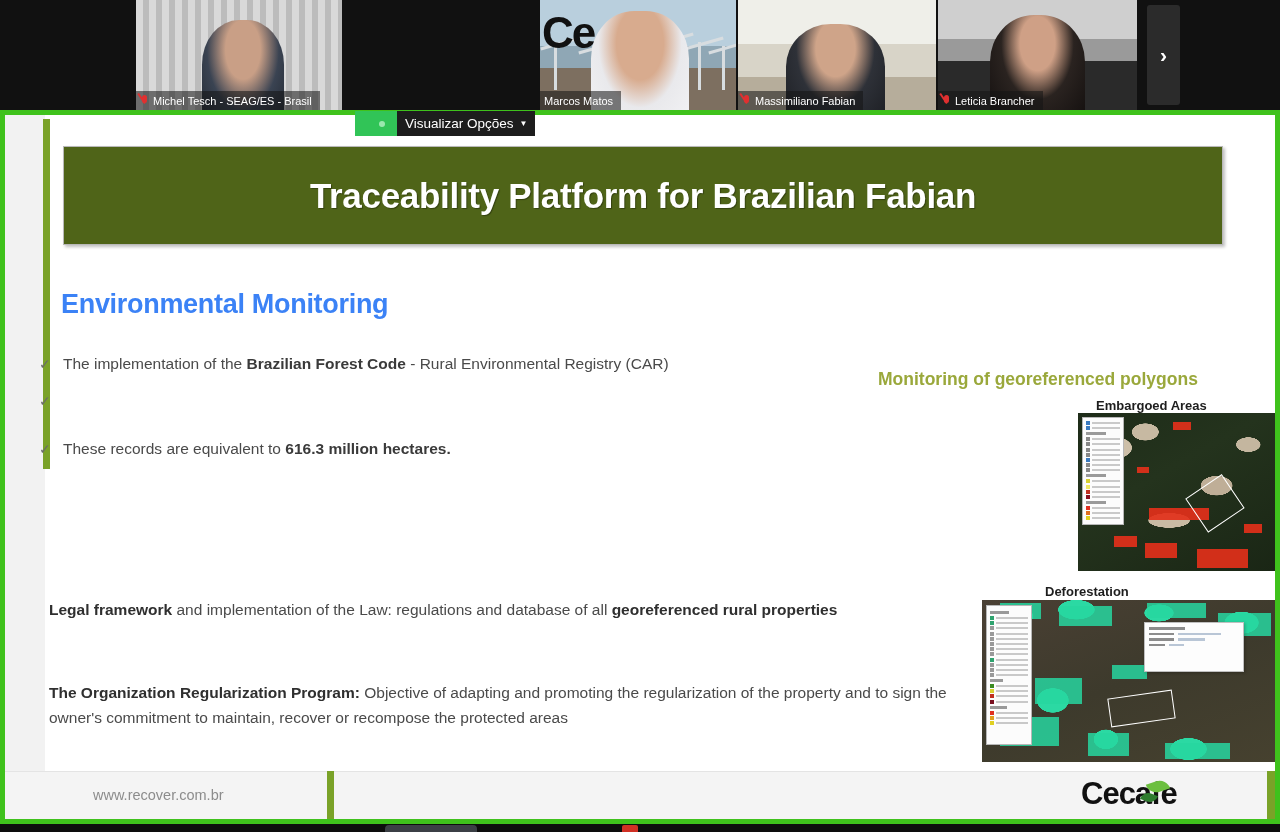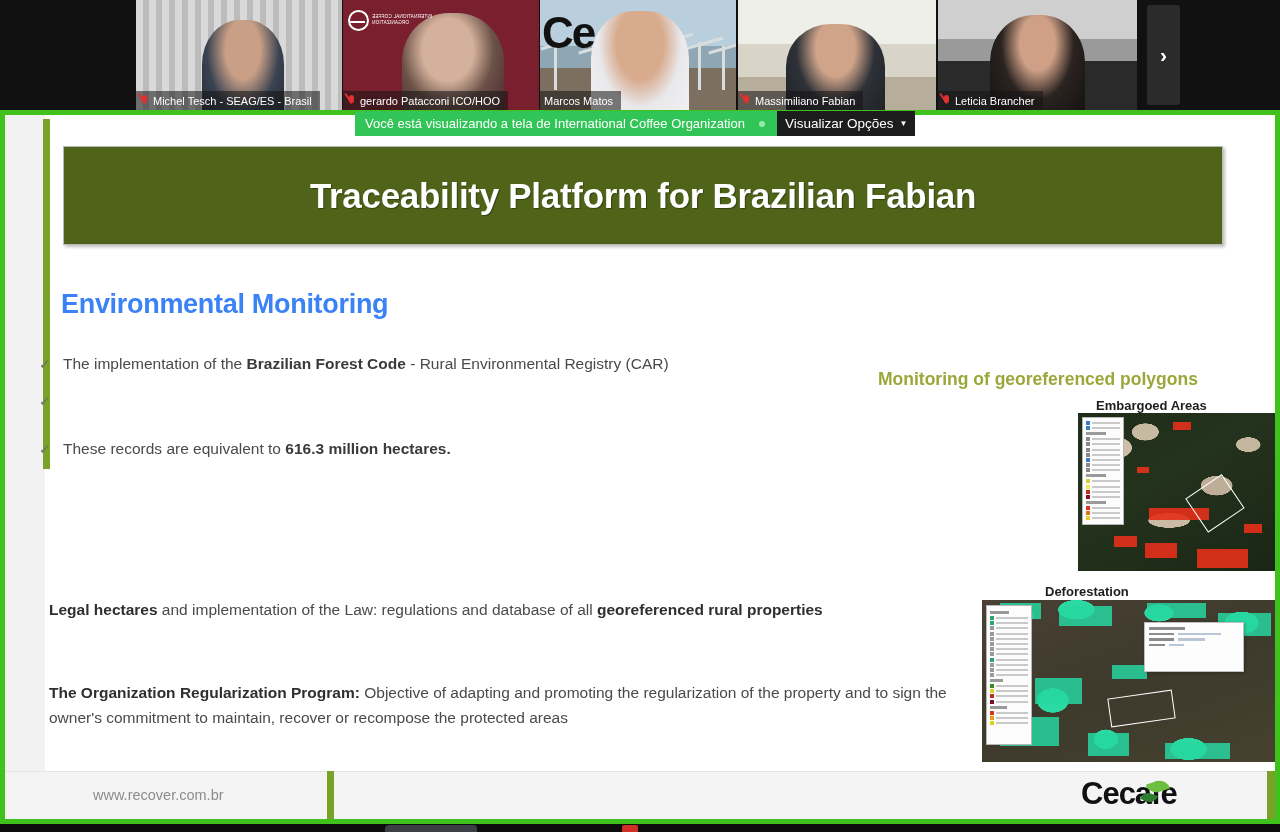--- a/index.html
+++ b/index.html
@@ -291,17 +291,6 @@
       </div>
     </div>
 
-    <div class="vtile" style="left:343px;width:196px;">
-      <div class="bg-maroon"></div>
-      <div class="icologo">
-        <span class="txt">INTERNATIONAL COFFEE ORGANIZATION</span>
-        <span class="ring"></span>
-      </div>
-      <div class="vname">
-        <span class="micmute"></span>
-        <span>gerardo Patacconi ICO/HOO</span>
-      </div>
-    </div>
 
     <div class="vtile active" style="left:540px;width:196px;">
       <div class="bg-port">

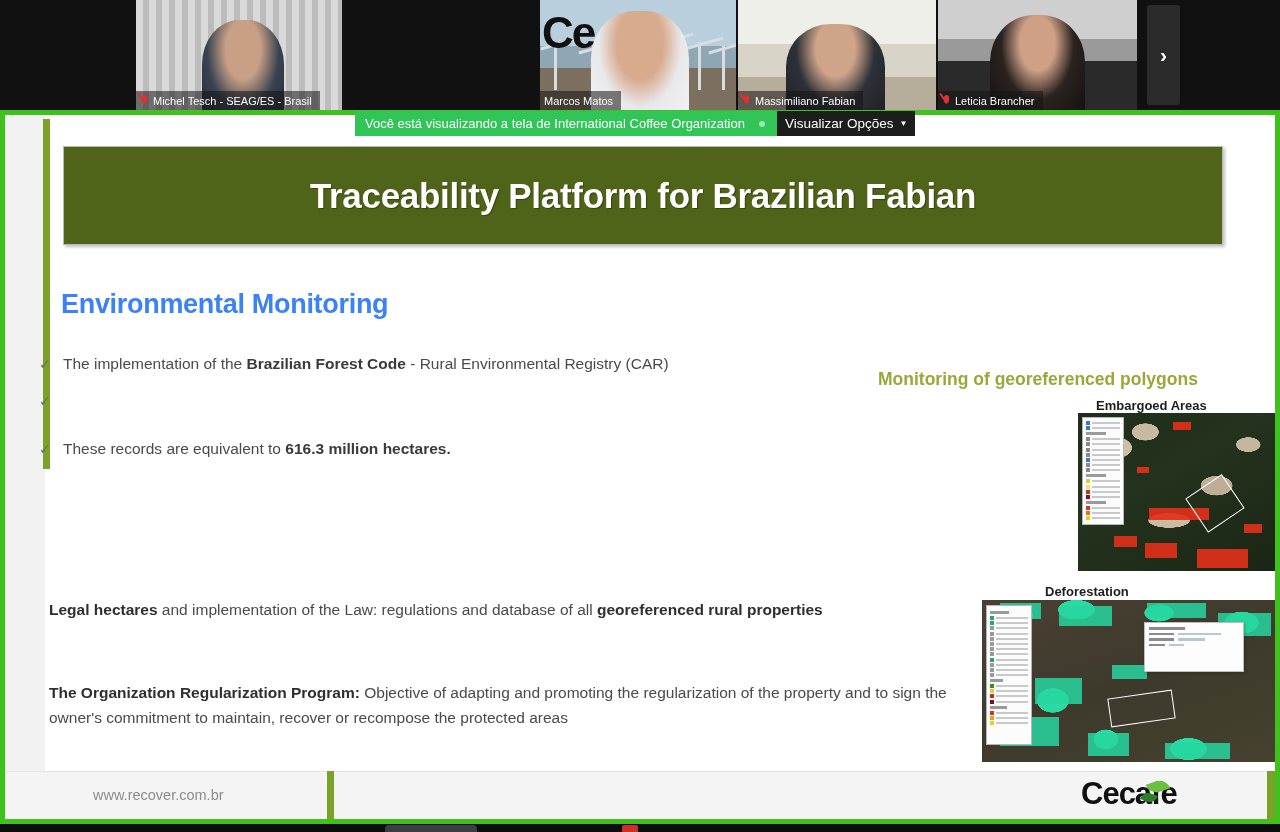--- a/index.html
+++ b/index.html
@@ -631,7 +631,6 @@
 
   <div class="sharebar">
     <div class="msg">
-      <span>Você está visualizando a tela de International Coffee Organization</span>
       <span class="dot"></span>
     </div>
     <div class="opts">

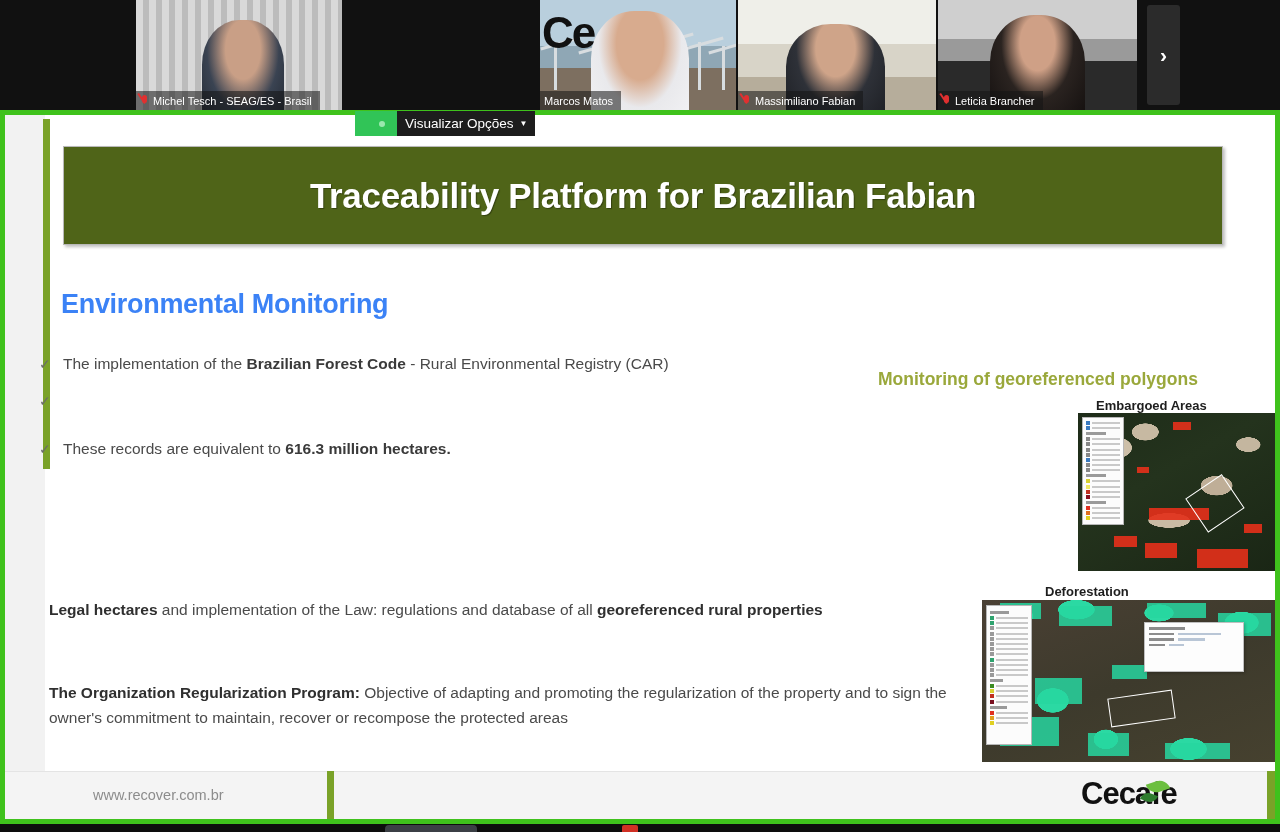--- a/index.html
+++ b/index.html
@@ -352,7 +352,7 @@
         </div>
       </div>
 
-      <div class="para para-legal"><b>Legal hectares</b><span> and implementation of the Law: regulations and database of all </span><b>georeferenced rural properties</b><span></span></div>
+      <div class="para para-legal"><b>Legal framework</b><span> and implementation of the Law: regulations and database of all </span><b>georeferenced rural properties</b><span></span></div>
 
       <div class="para para-prog"><b>The Organization Regularization Program:</b><span> Objective of adapting and promoting the regularization of the property and to sign the owner's commitment to maintain, recover or recompose the protected areas</span></div>
 

